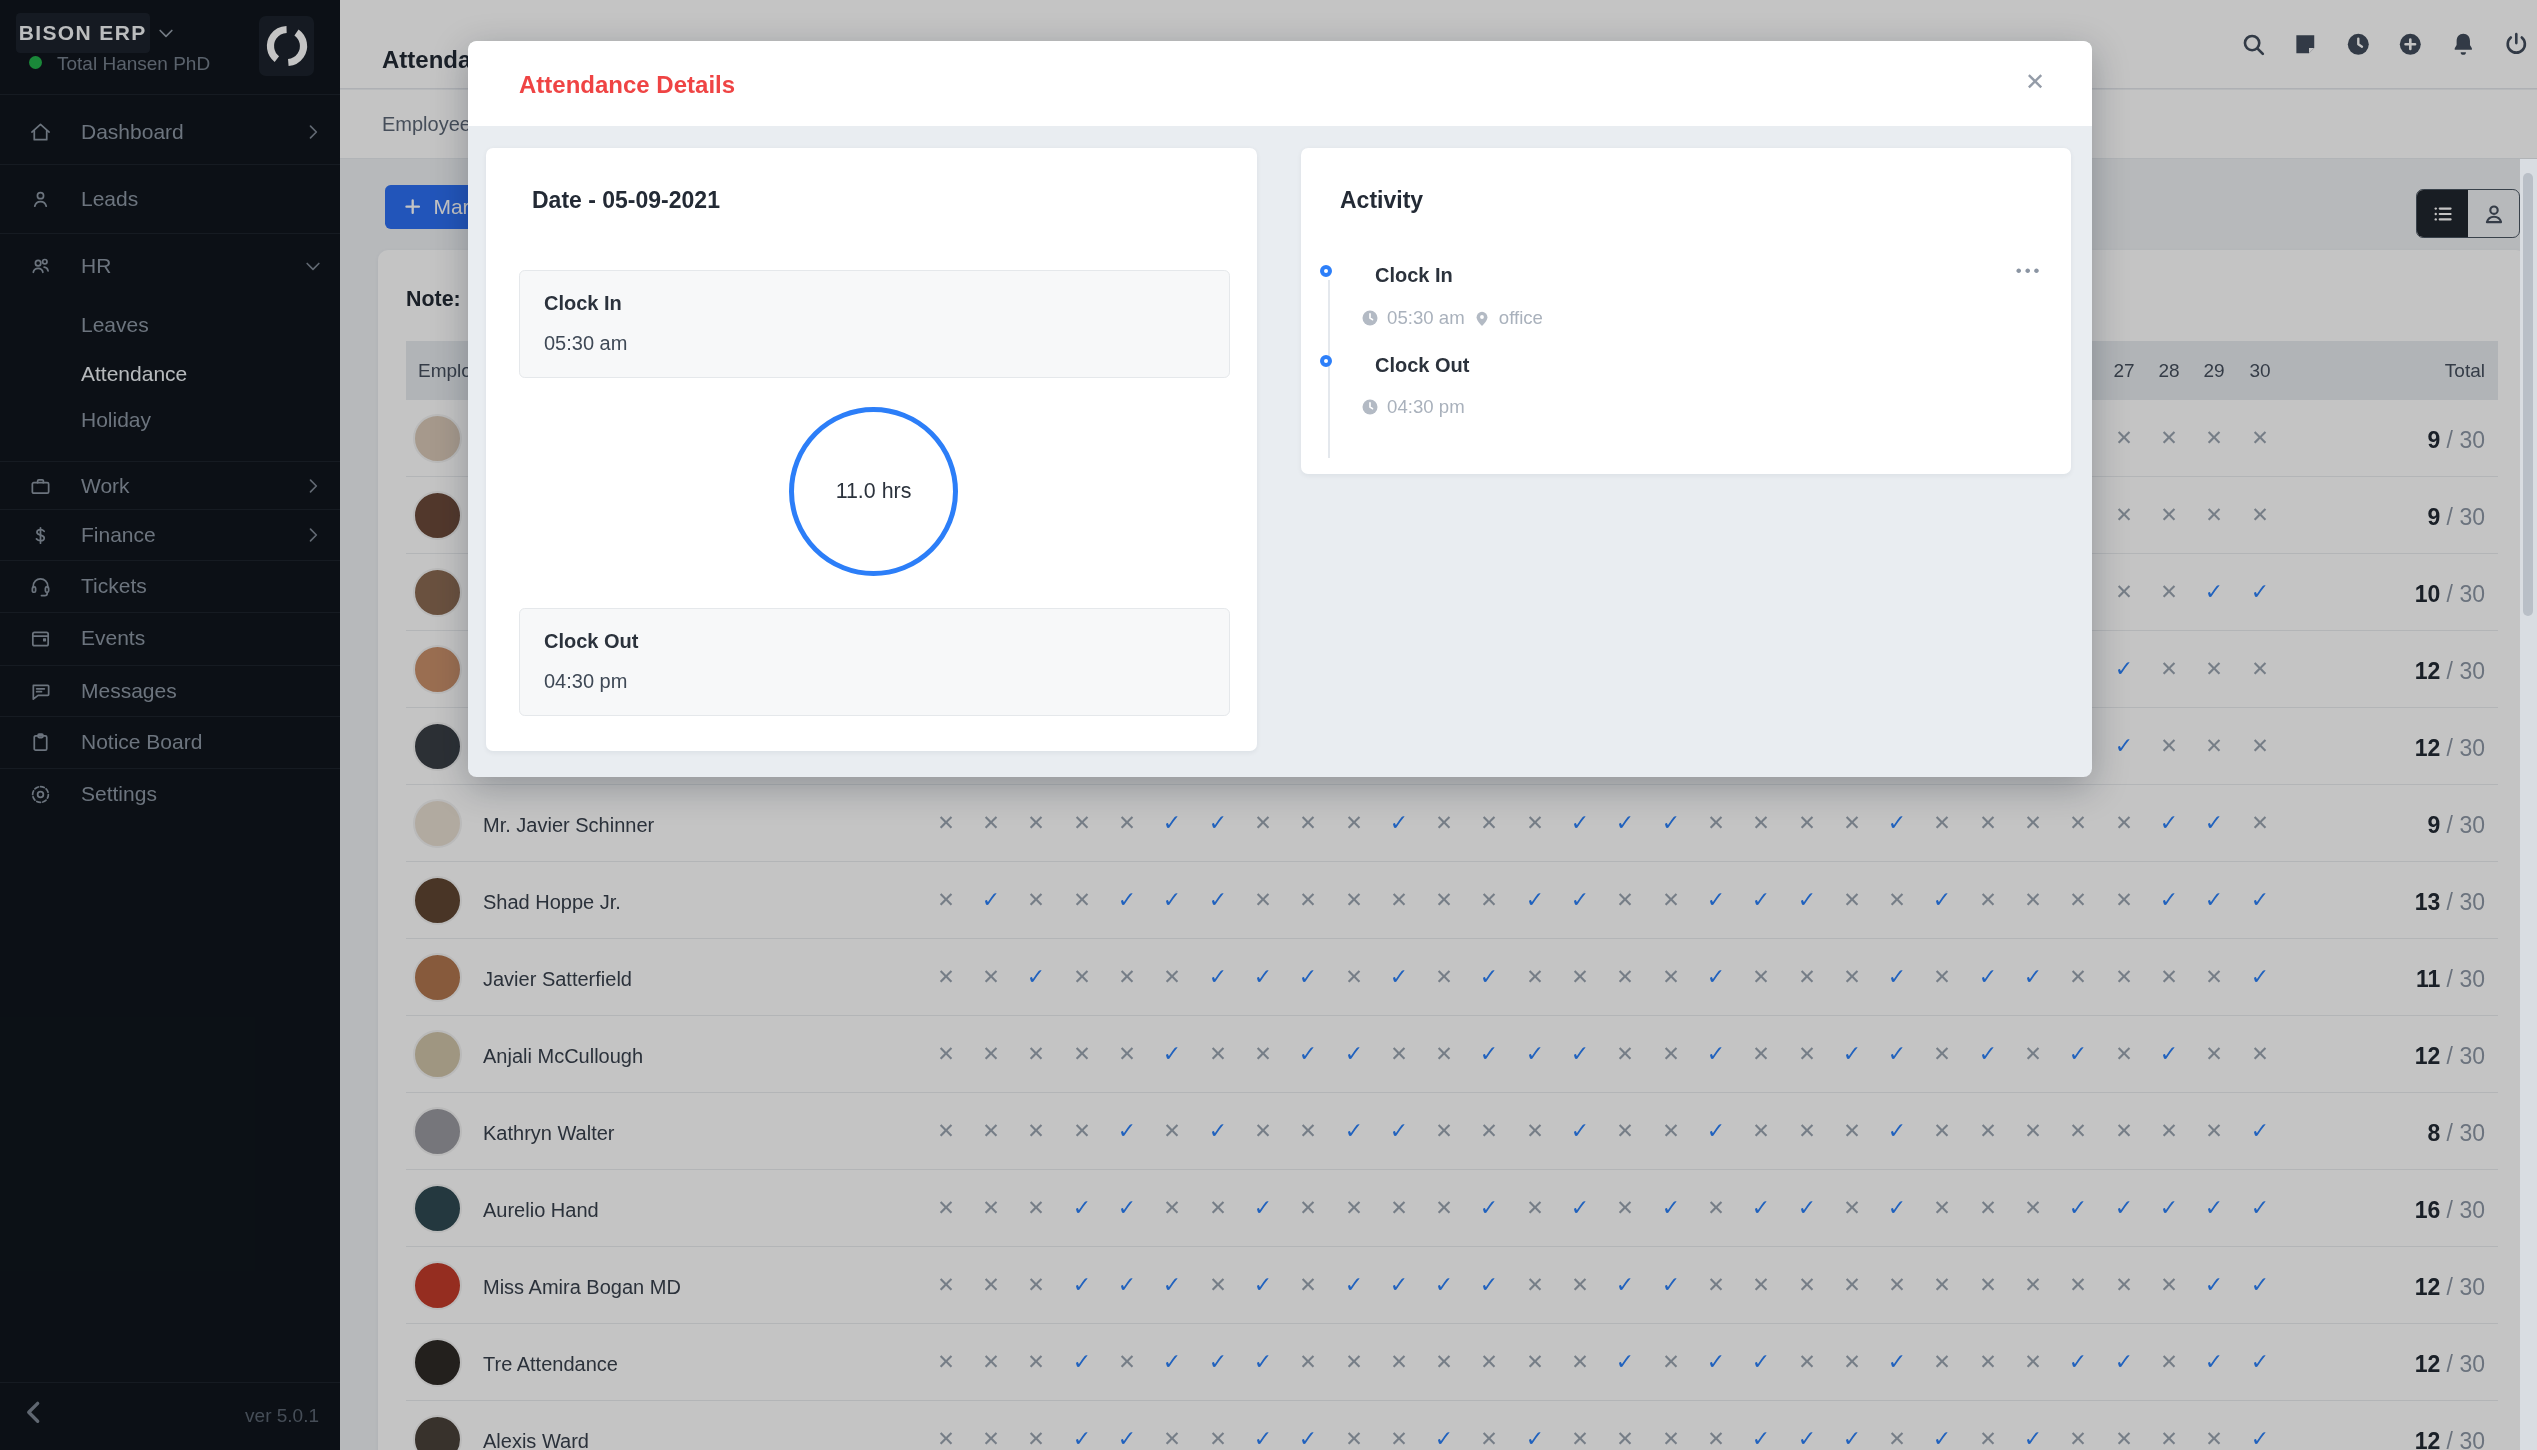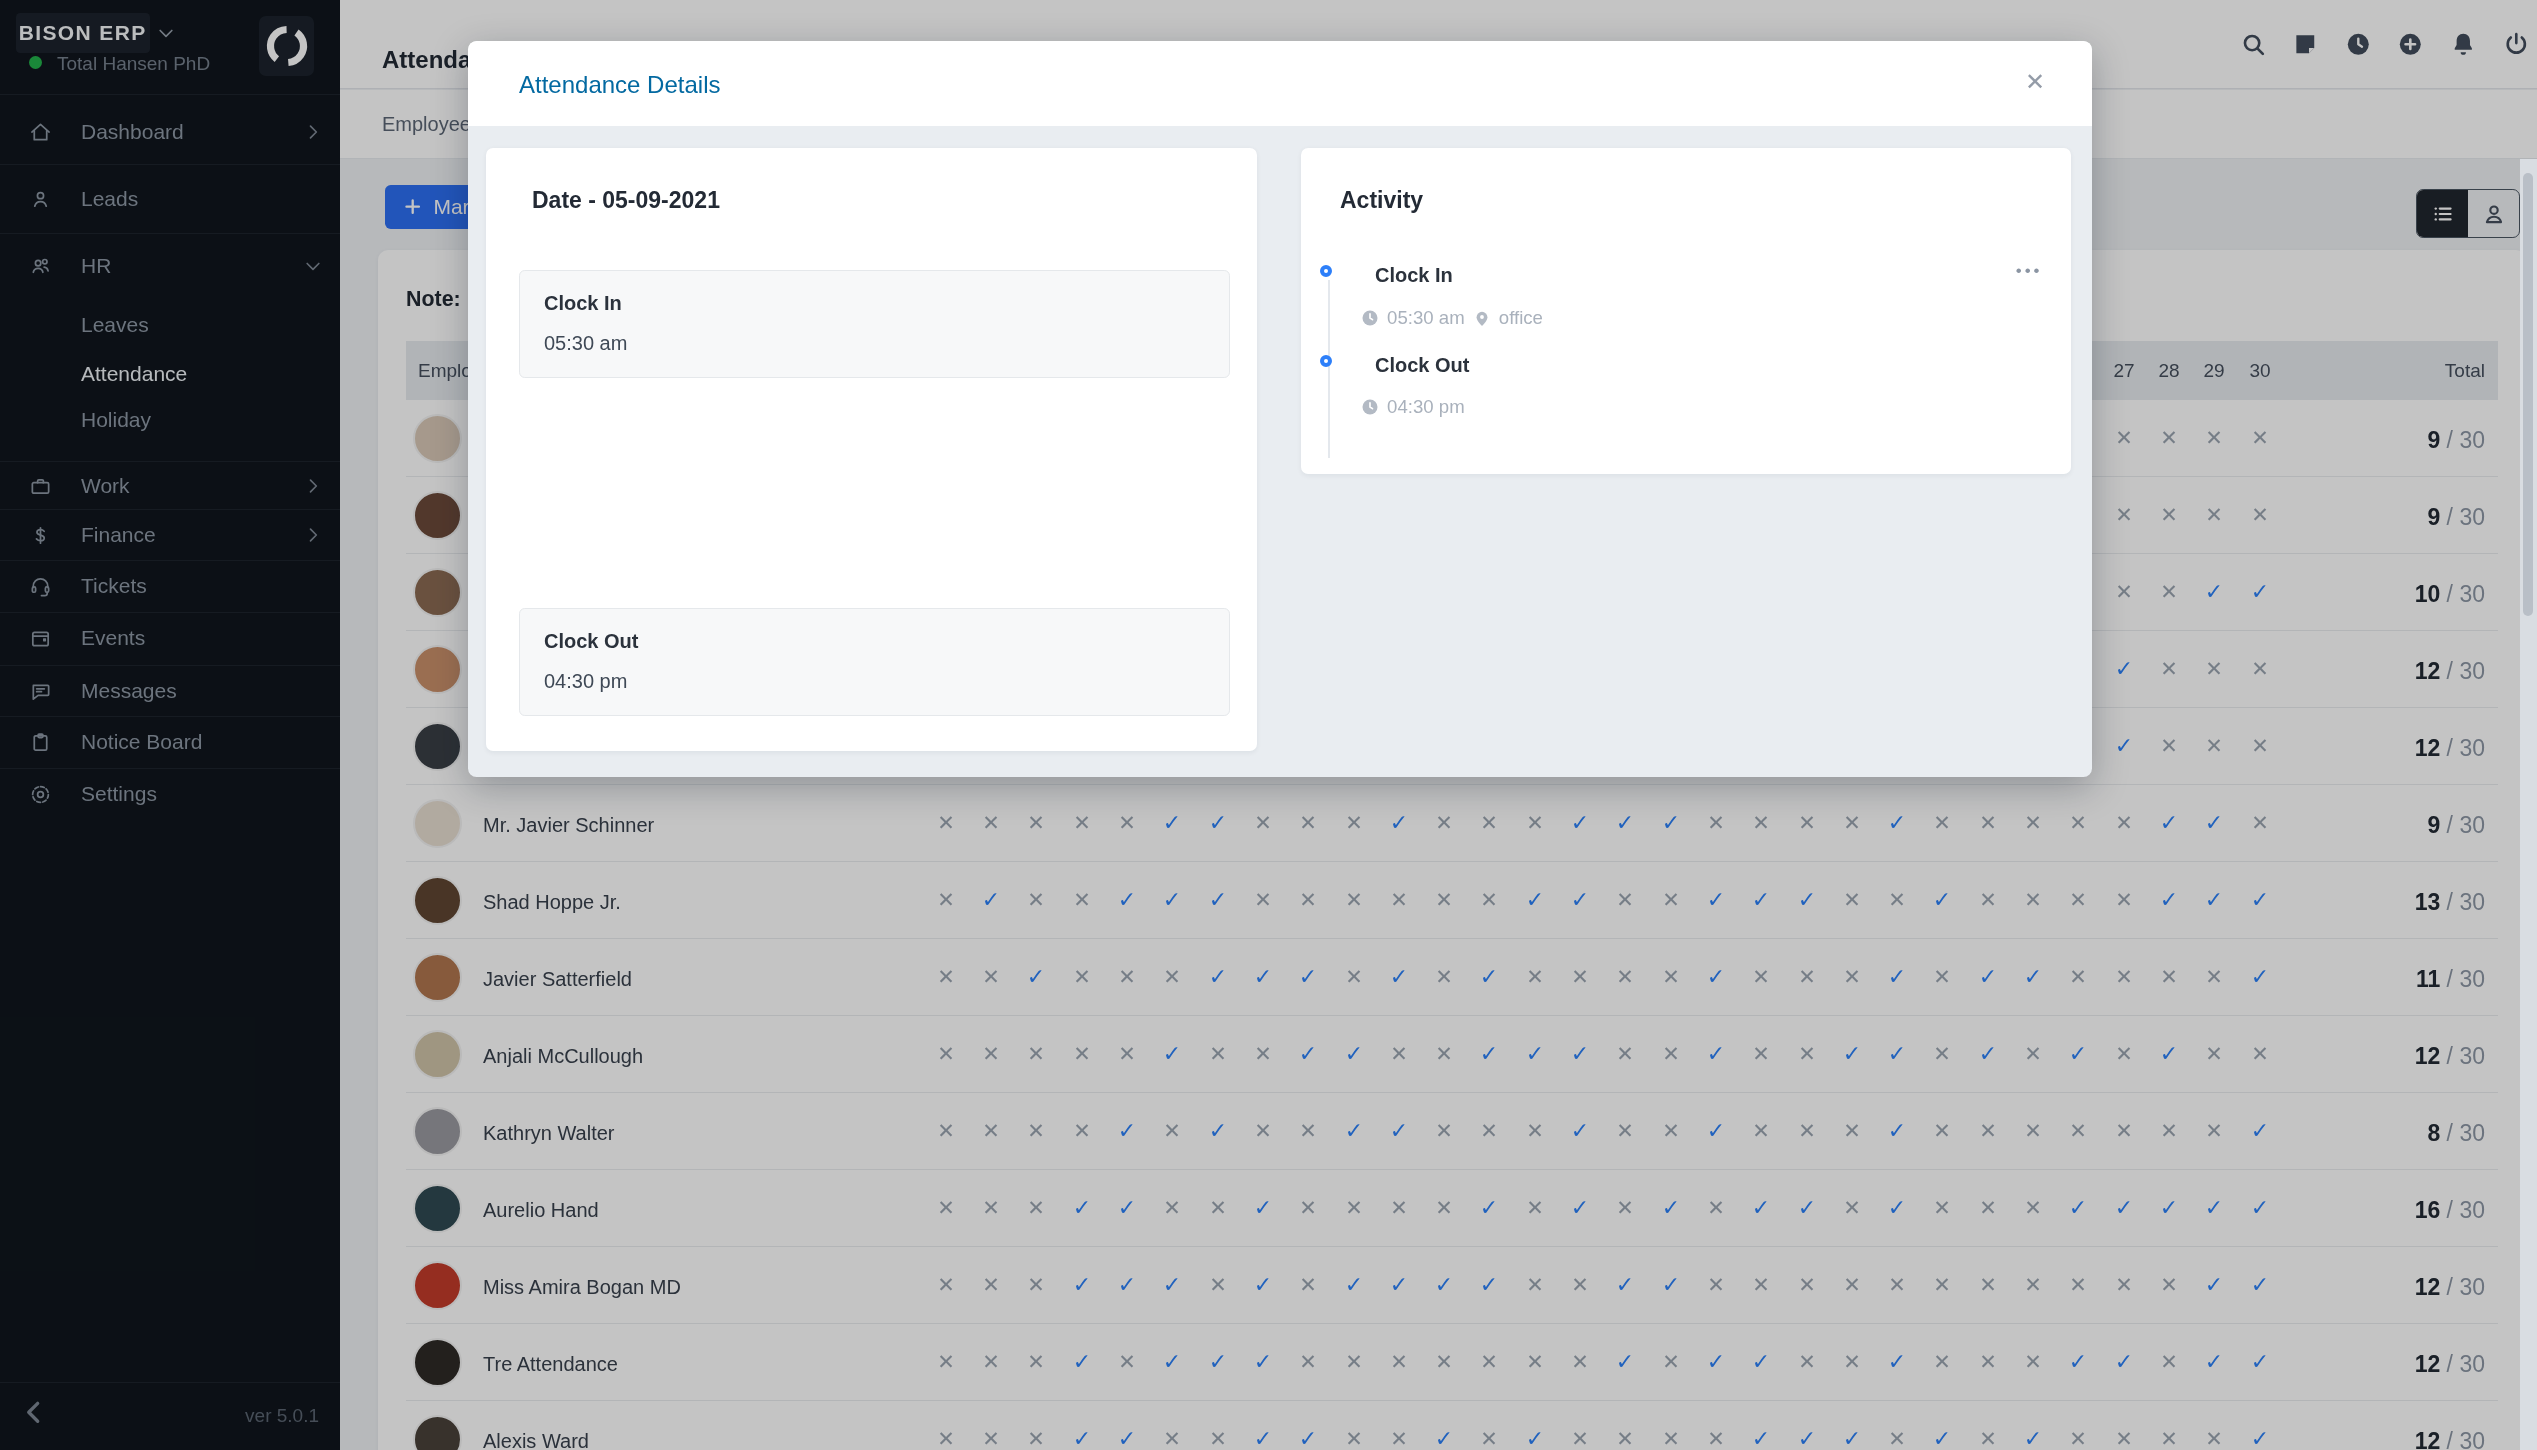--- a/index.html
+++ b/index.html
@@ -63,7 +63,7 @@
   .modal{position:absolute;left:468px;top:41px;width:1624px;height:736px;background:#e9edf1;border-radius:8.6px;z-index:60;
     box-shadow:0 10px 36px rgba(10,20,35,.28);overflow:hidden;}
   .modal-head{position:absolute;left:0;top:0;width:100%;height:85px;background:#fff;}
-  .modal-title{position:absolute;left:51px;top:30px;font-size:24px;font-weight:400;color:#0369a1;}
+  .modal-title{position:absolute;left:51px;top:30px;font-size:24px;font-weight:700;color:#ef4444;}
   .modal-close{position:absolute;right:37px;top:27px;font-size:24px;color:#949ca8;cursor:pointer;padding:0 10px;}
   .mcard{position:absolute;background:#fff;border-radius:7.1px;box-shadow:0 1.4px 5.7px rgba(25,35,50,.06);}
   .date-card{left:18px;top:107px;width:771px;height:603px;}

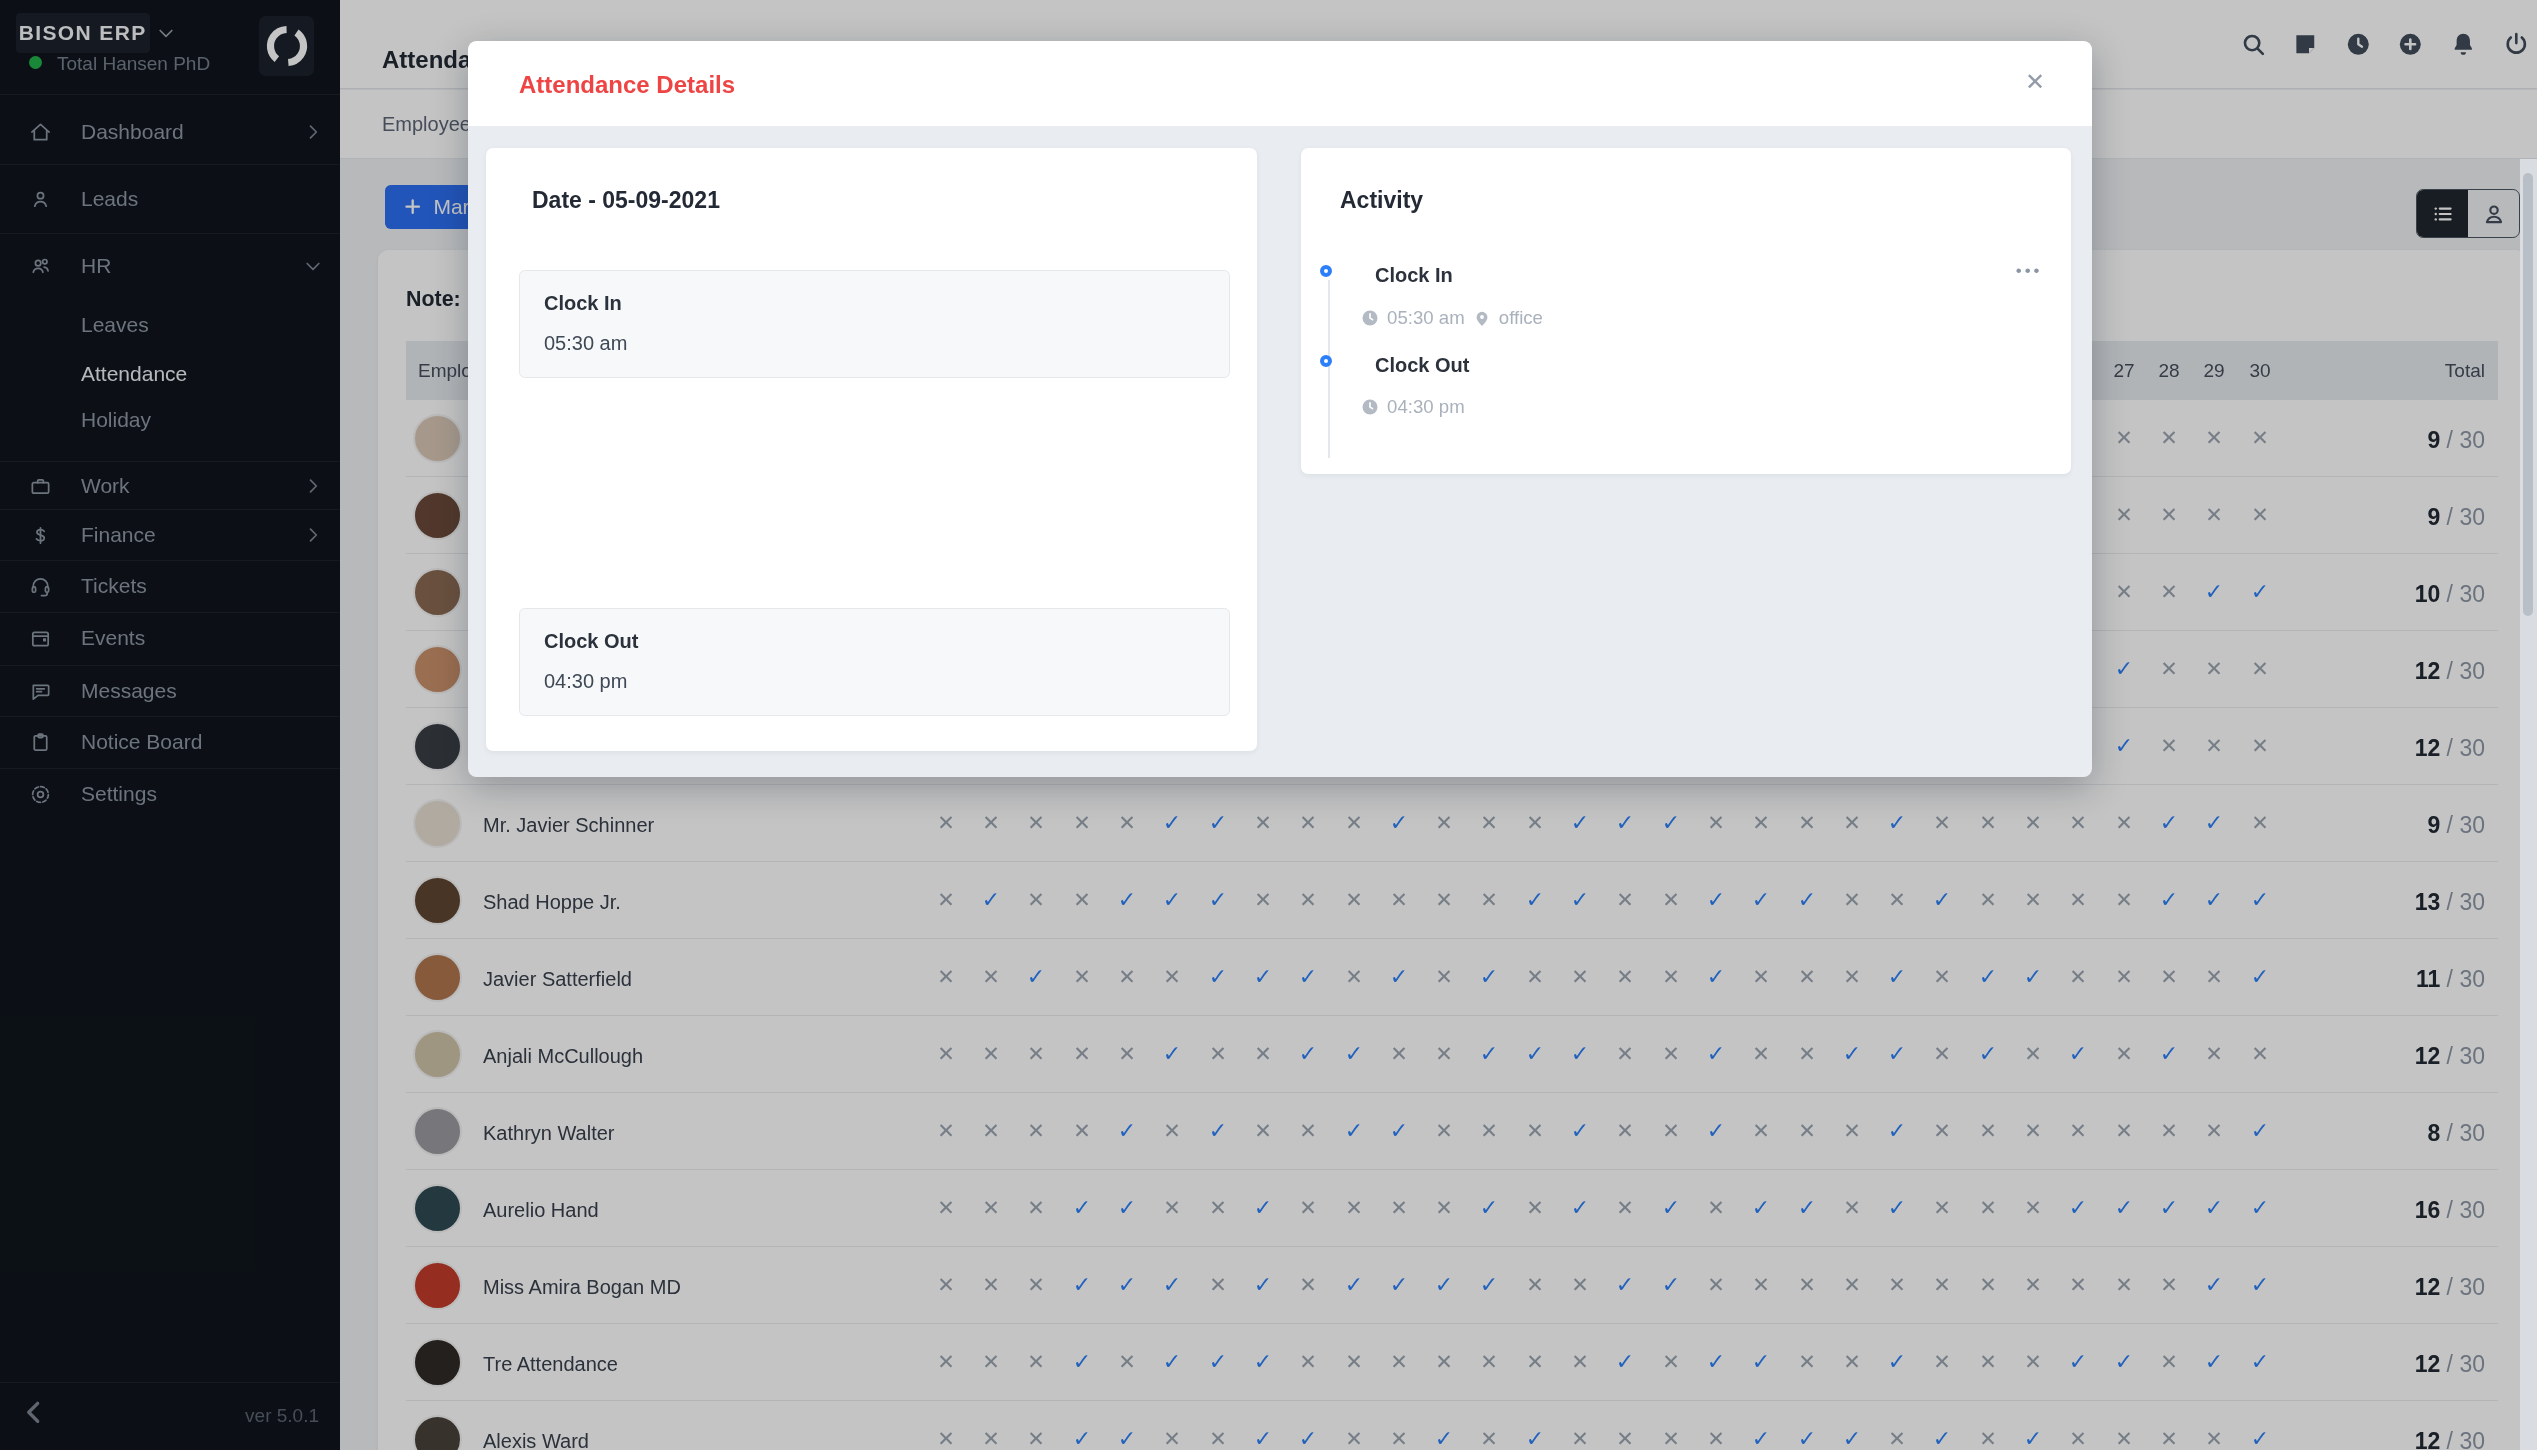--- a/index.html
+++ b/index.html
@@ -756,6 +756,9 @@
         <div class="tb-label">Clock In</div>
         <div class="tb-time">05:30 am</div>
       </div>
+      <div class="dur-circle">
+        <span>11.0 hrs</span>
+      </div>
       <div class="time-box" style="top:460px">
         <div class="tb-label">Clock Out</div>
         <div class="tb-time">04:30 pm</div>

